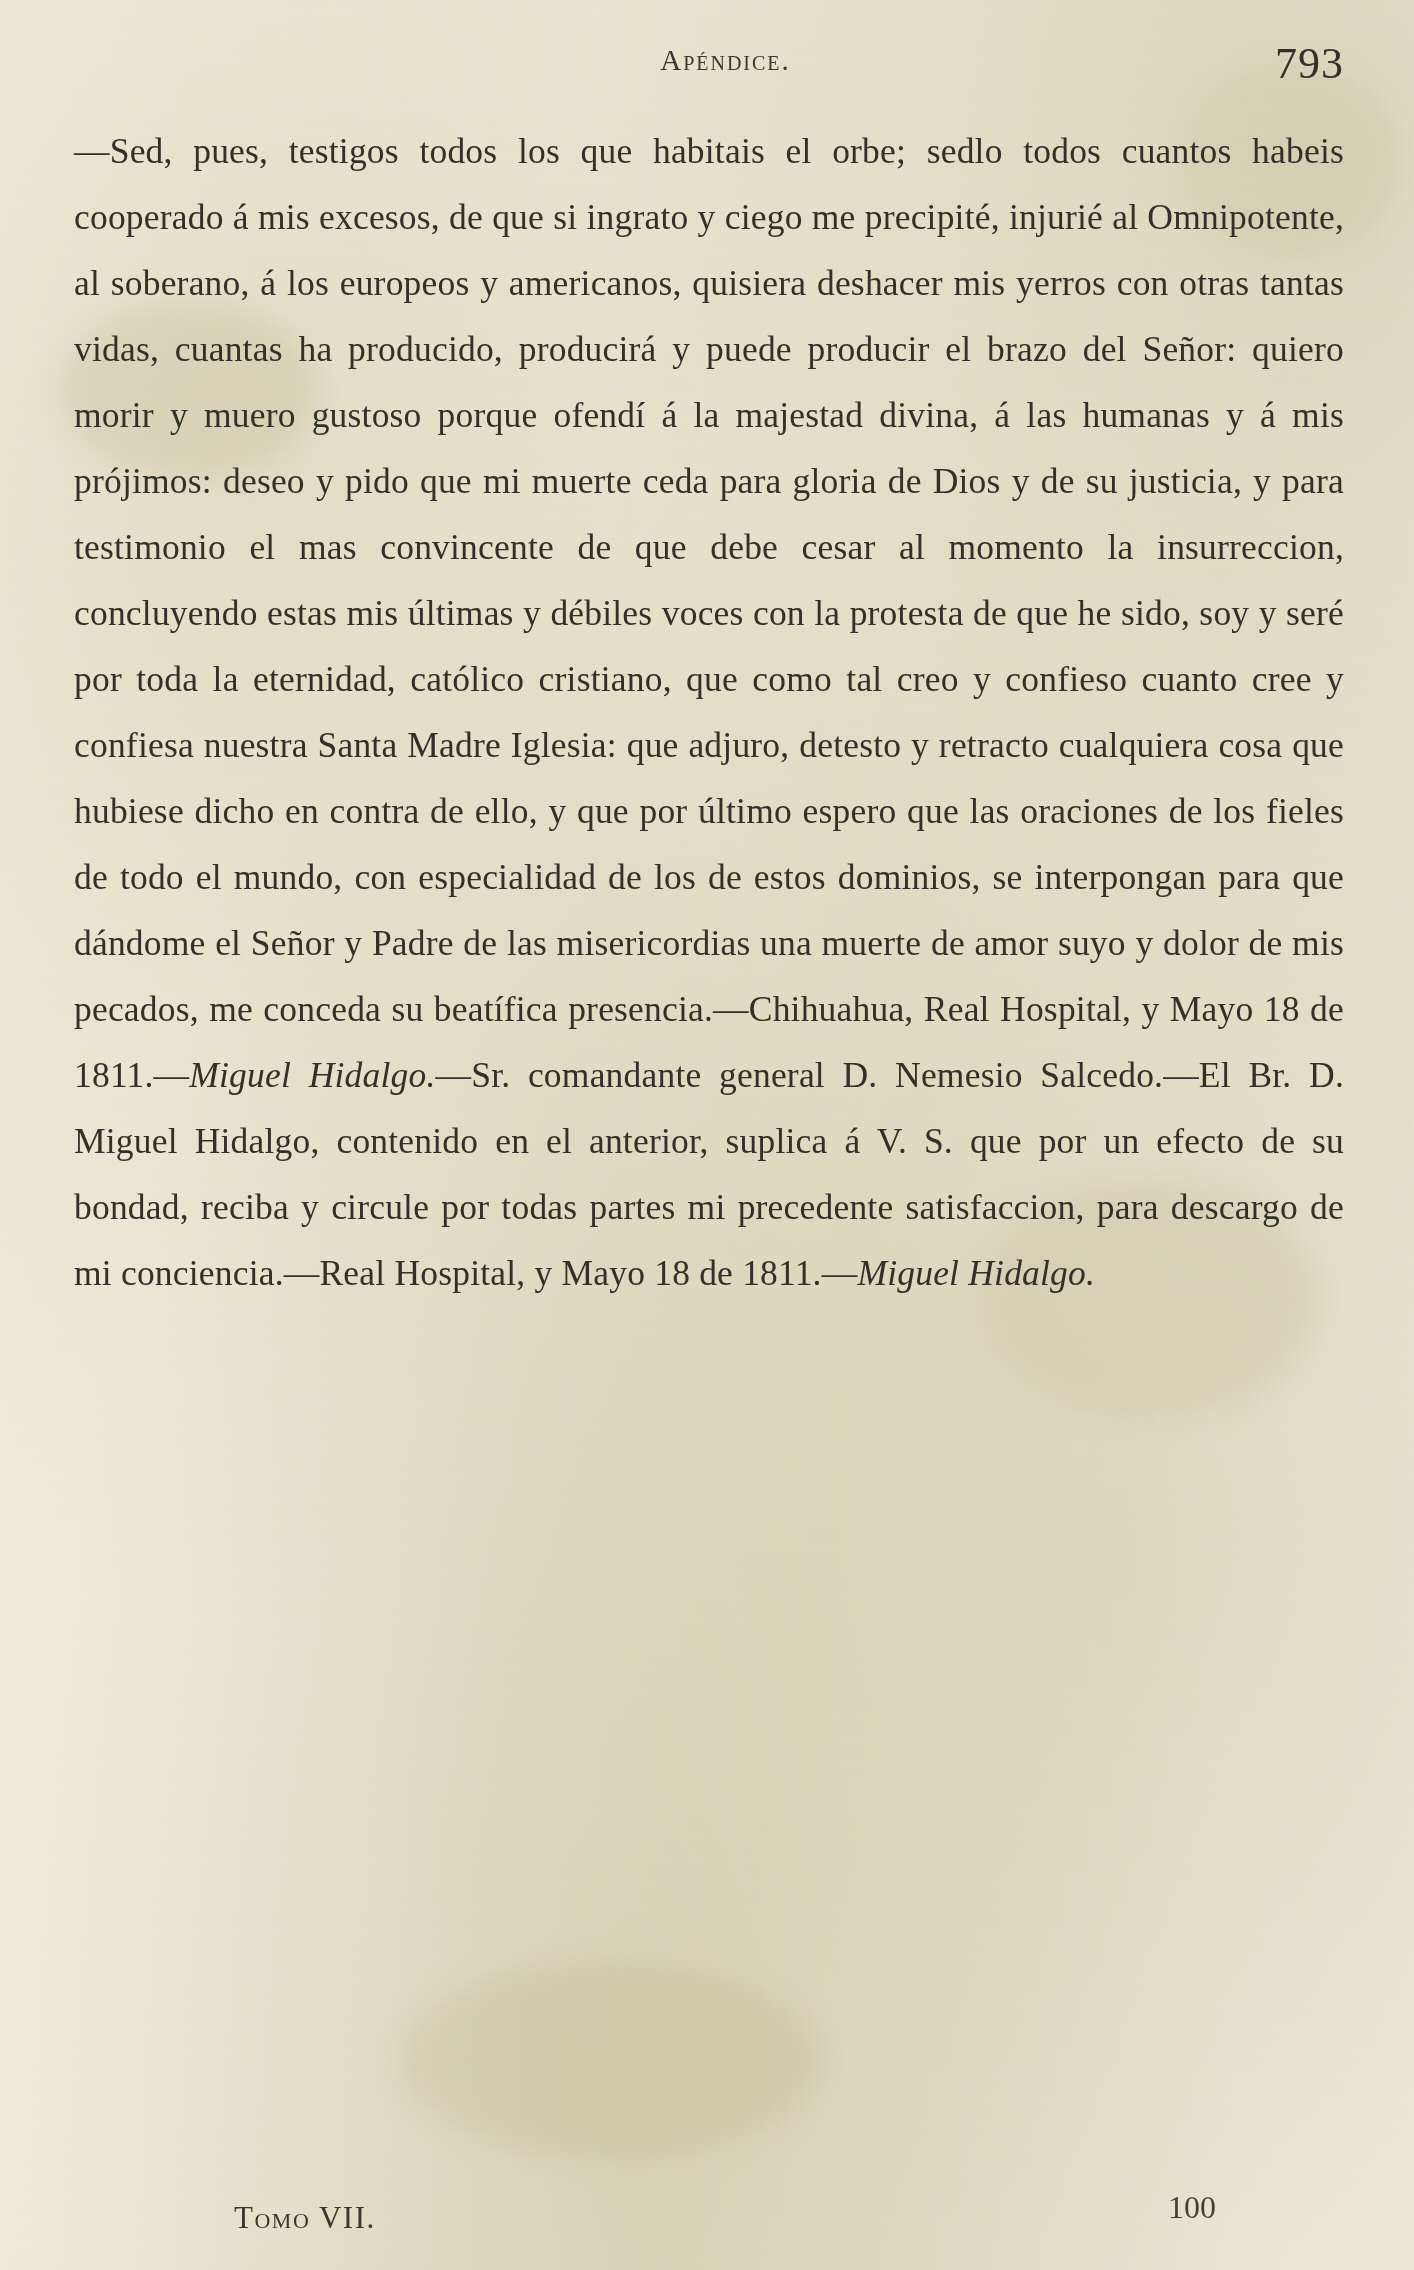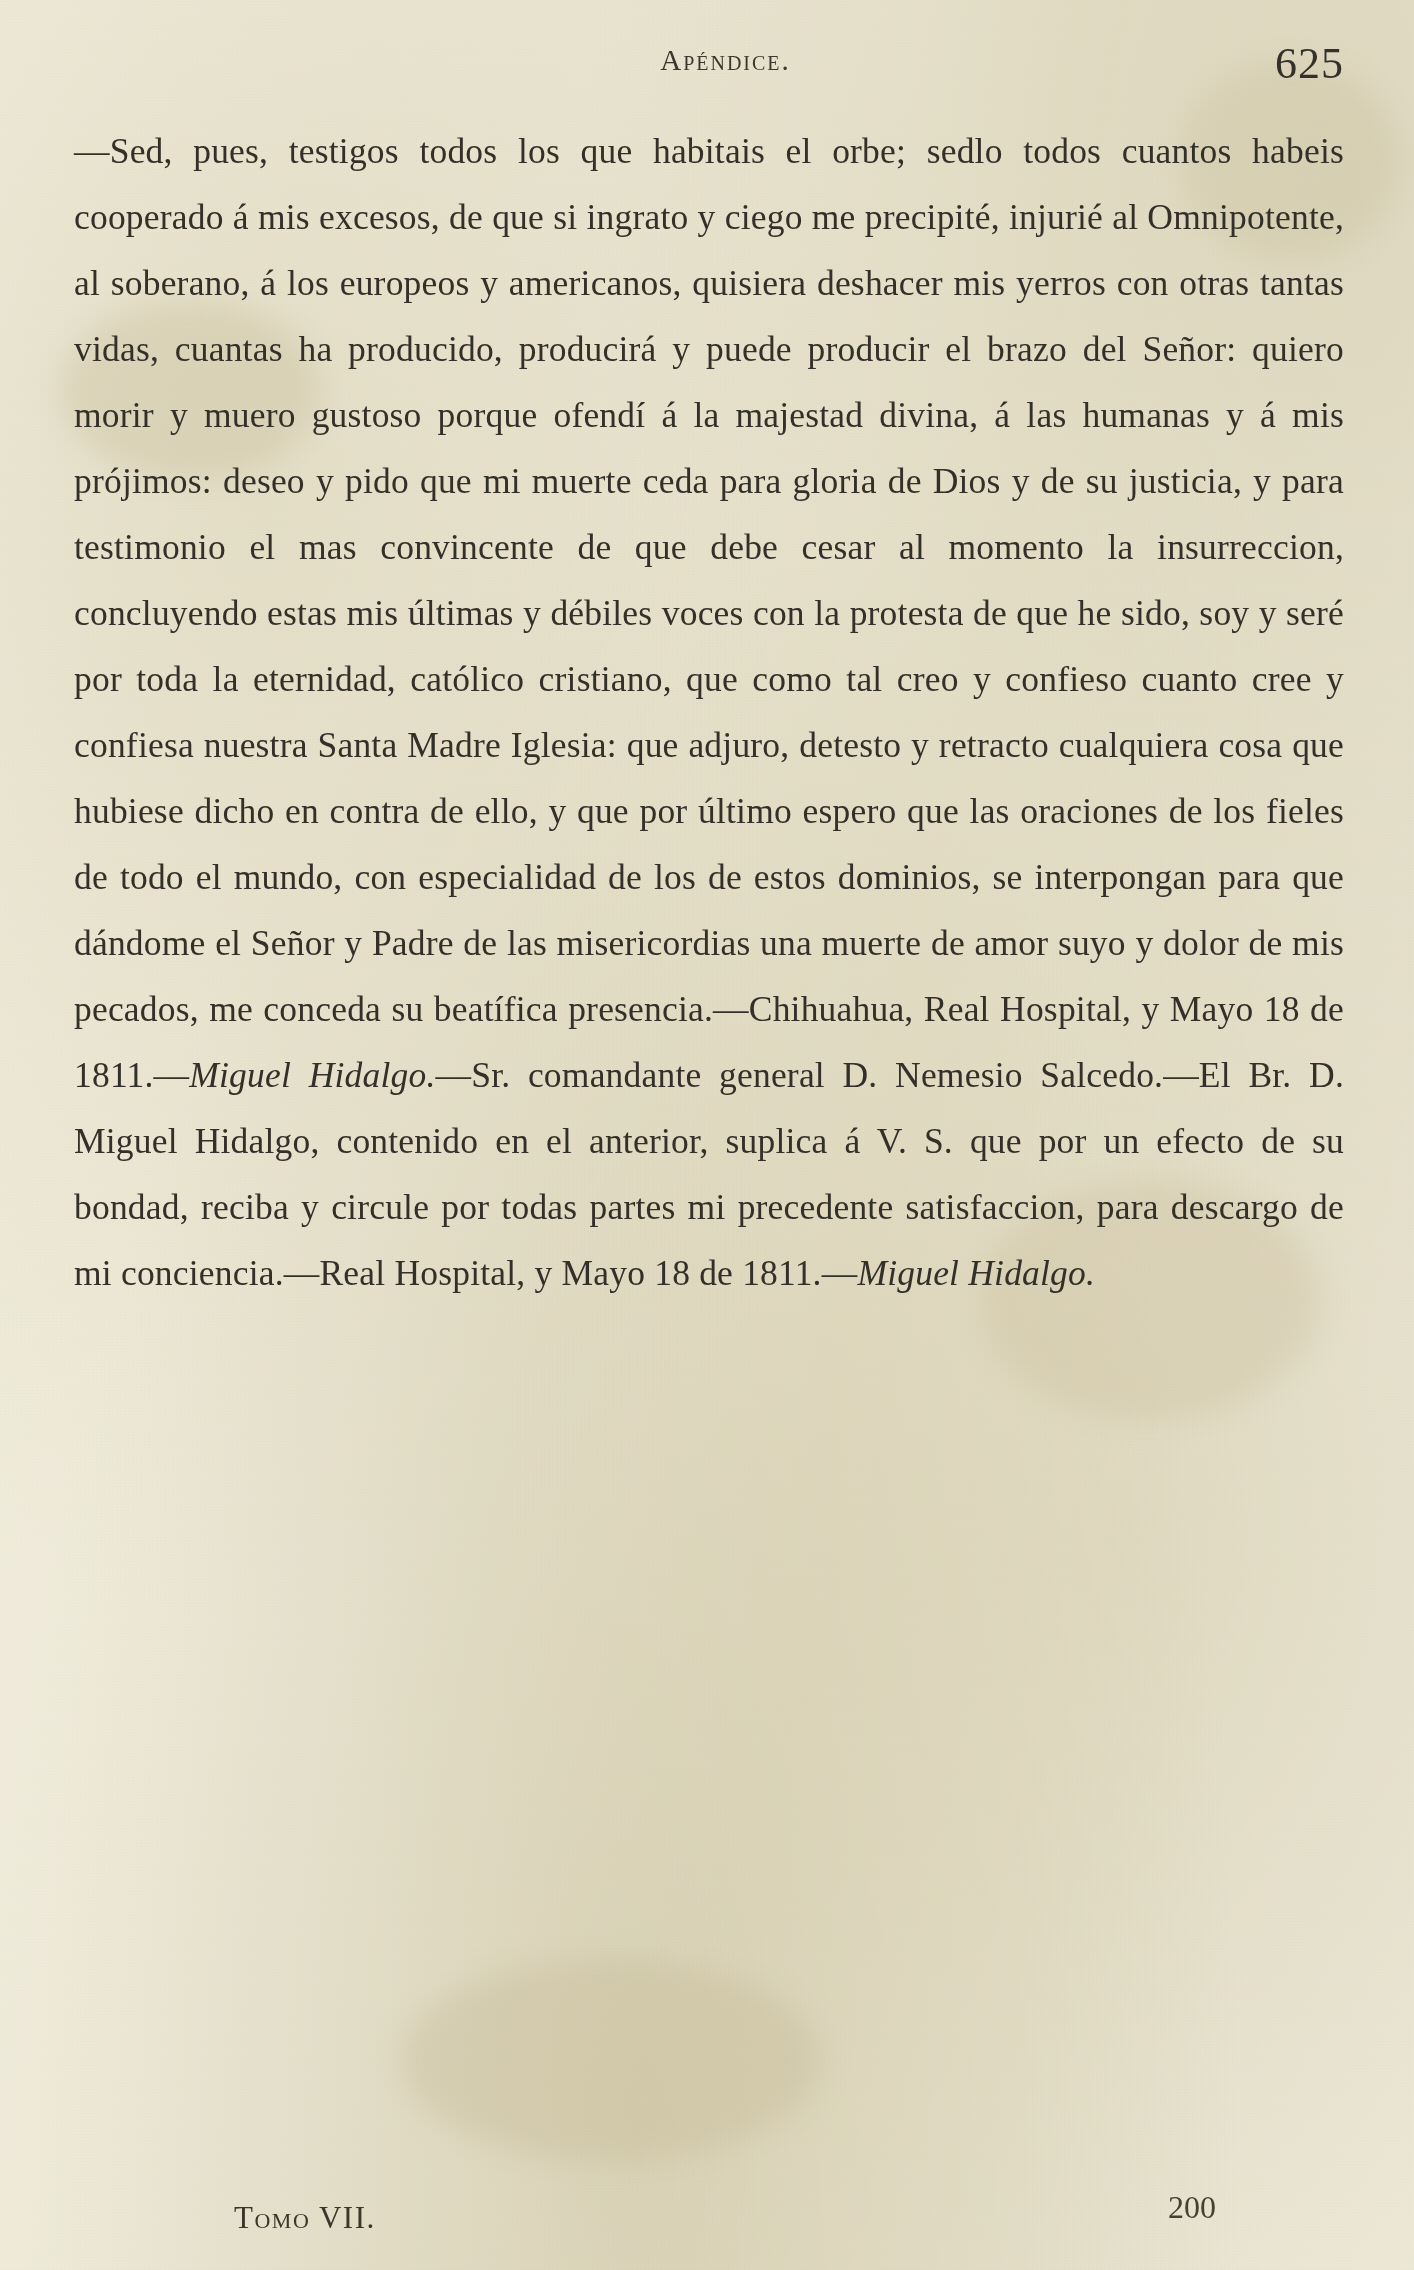--- a/index.html
+++ b/index.html
@@ -128,7 +128,7 @@
 
     <div class="header">
       <div class="running-head">APÉNDICE.</div>
-      <div class="folio">625</div>
+      <div class="folio">793</div>
     </div>
 
     <div class="body-text">

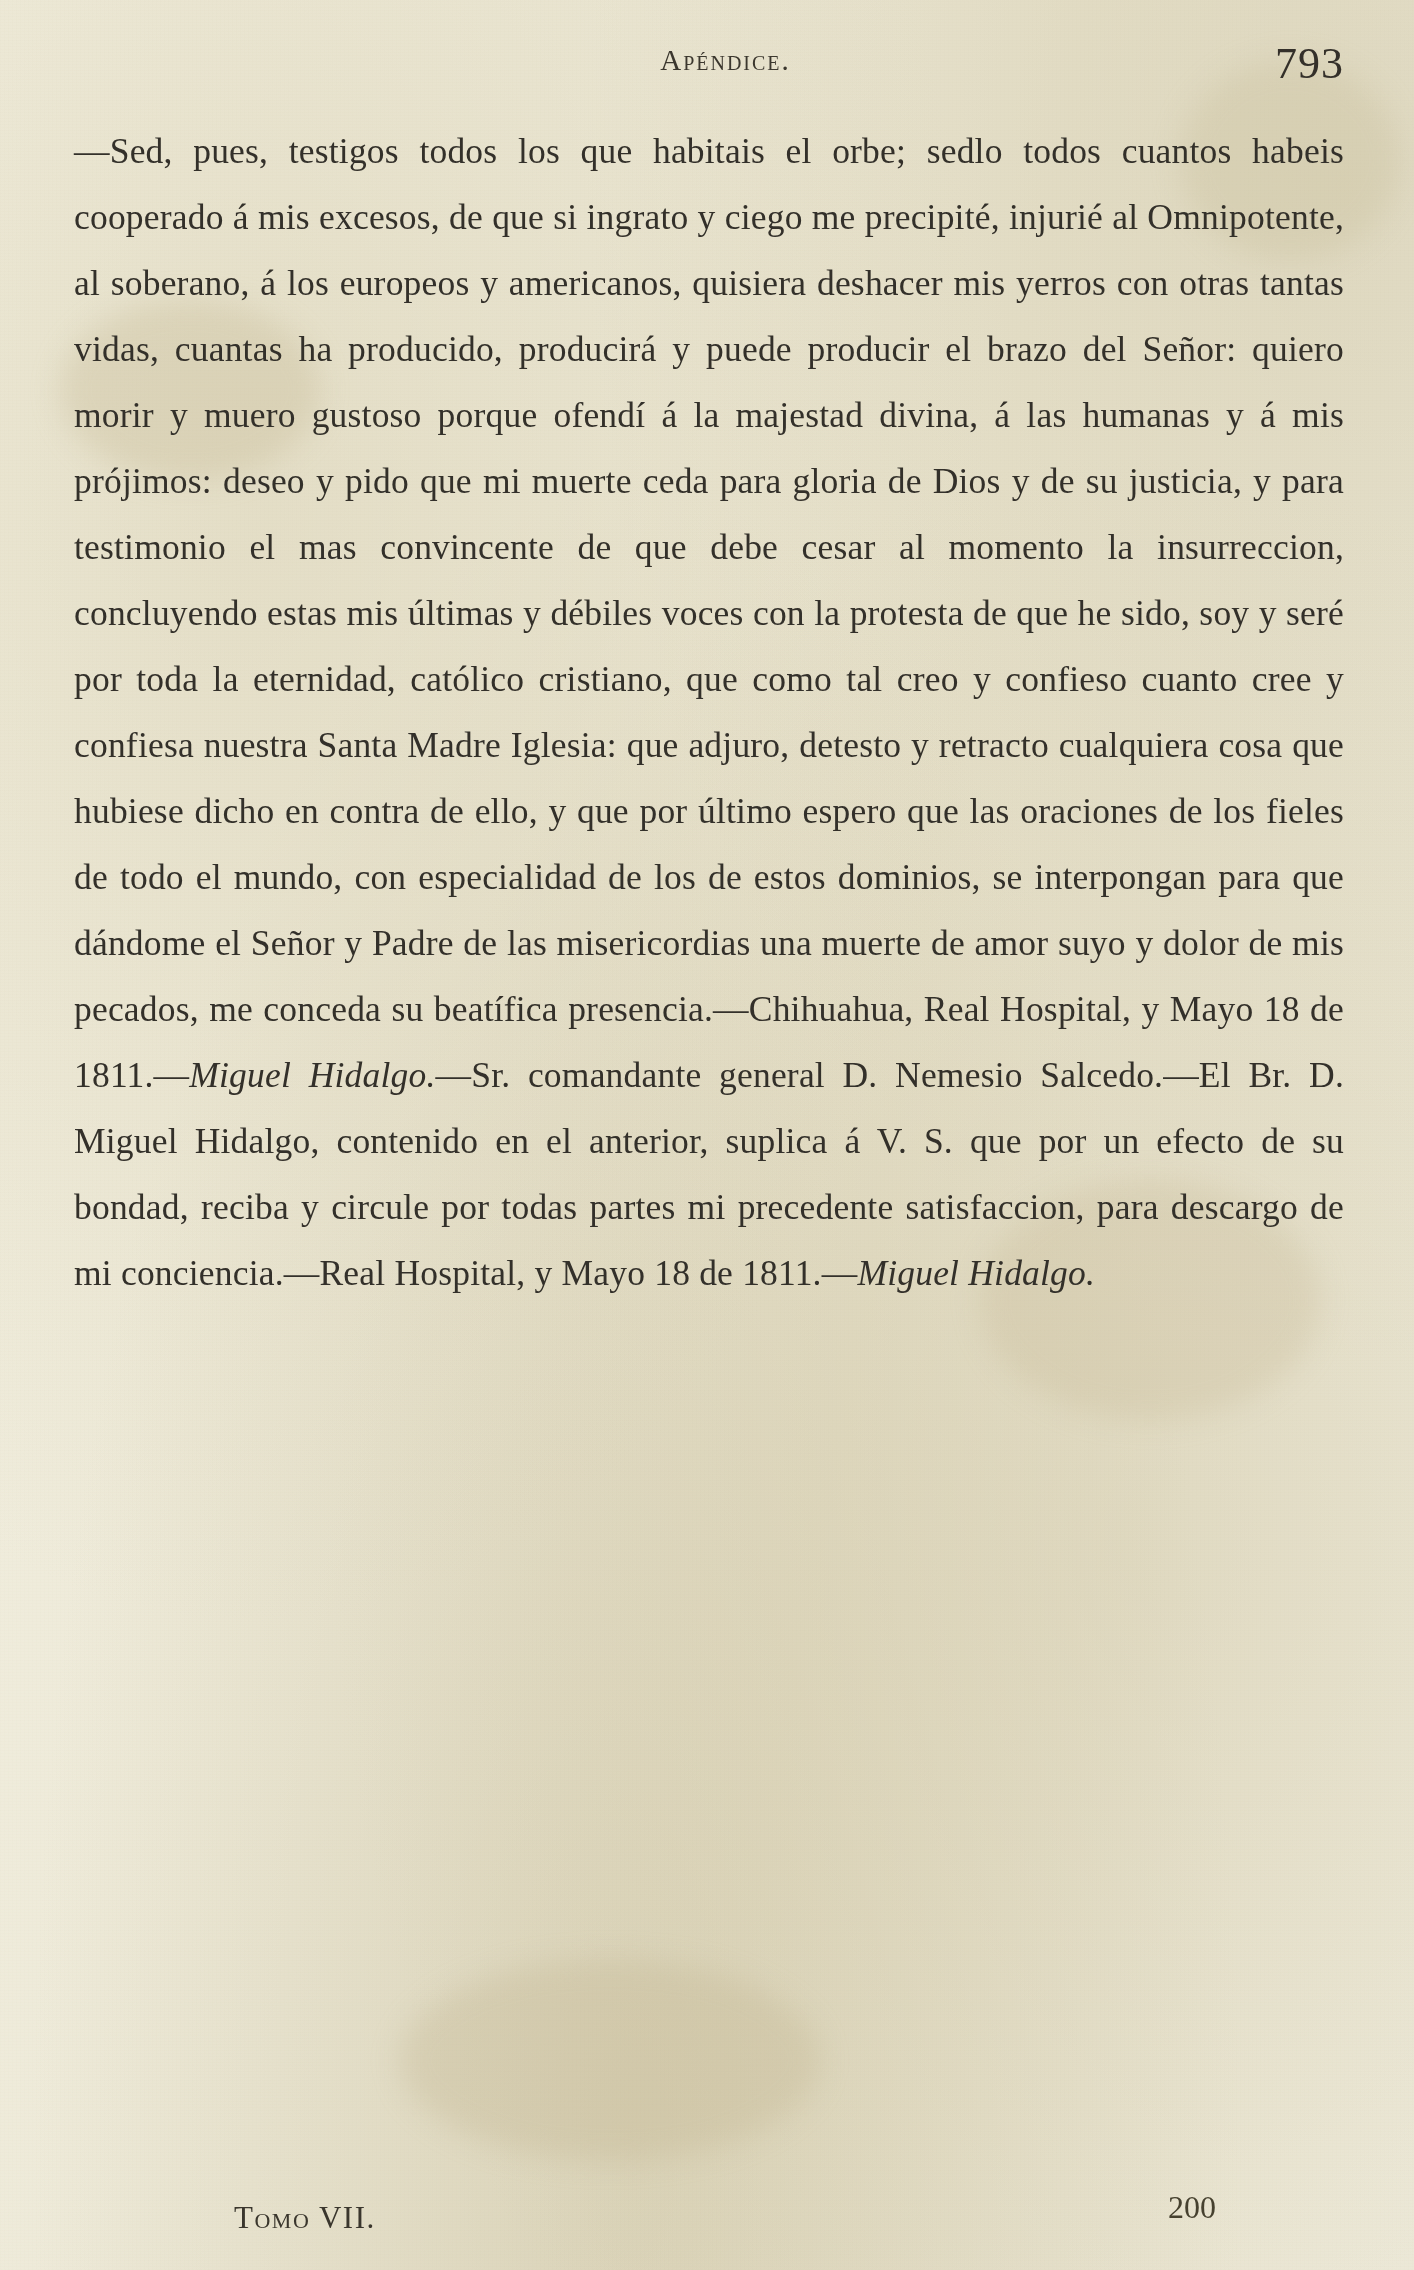--- a/index.html
+++ b/index.html
@@ -139,7 +139,7 @@
 
   <div class="footer">
     <div class="tomo">Tomo VII.</div>
-    <div class="signature">200</div>
+    <div class="signature">100</div>
   </div>
 </div>
 

